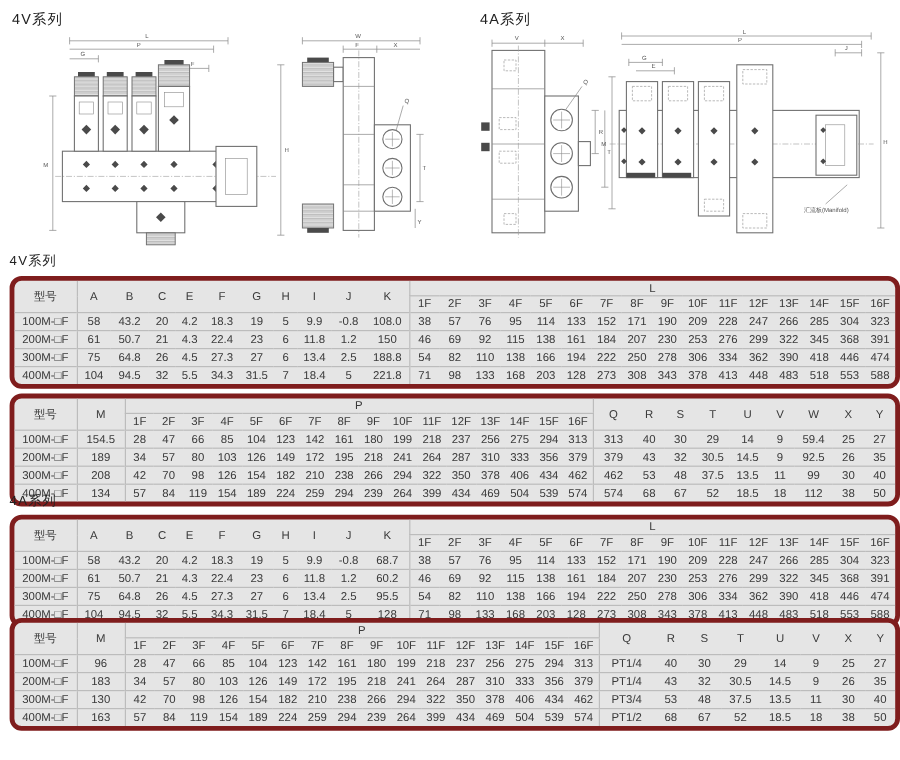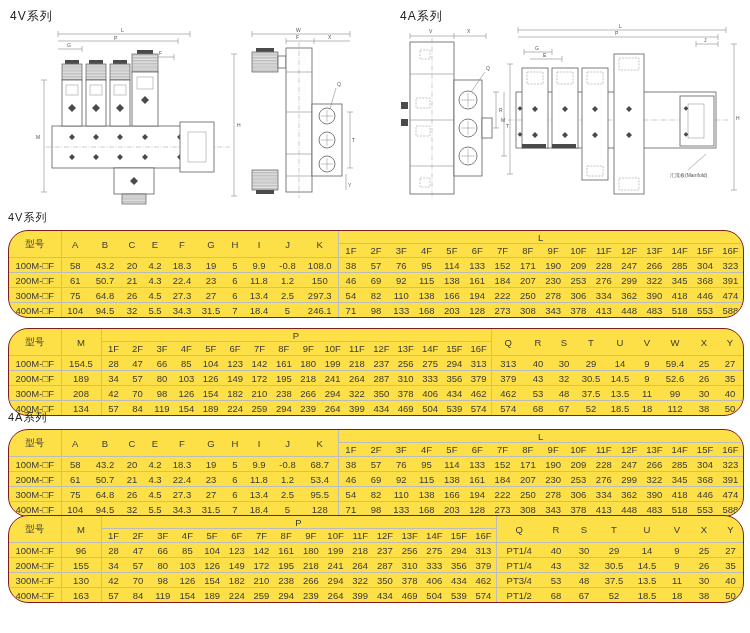--- a/index.html
+++ b/index.html
@@ -11,8 +11,8 @@
   .sl1{top:210px;} .sl2{top:410px;}
   .drw{position:absolute;}
   .d1{left:28px;top:24px;} .d2{left:390px;top:22px;}
-  .tblwrap{position:absolute;left:8px;width:734px;border:1px solid #7f1d1d;
-           border-radius:20px;overflow:hidden;background:#fde047;}
+  .tblwrap{position:absolute;left:8px;width:734px;border:4px solid #7f1d1d;
+           border-radius:10px;overflow:hidden;background:#e5e5e5;}
   .w1{top:230px;} .w2{top:328px;} .w3{top:429px;} .w4{top:515px;}
   table.tbl{border-collapse:collapse;table-layout:fixed;width:100%;
             font-size:9.5px;color:#3a3a3a;text-align:center;}

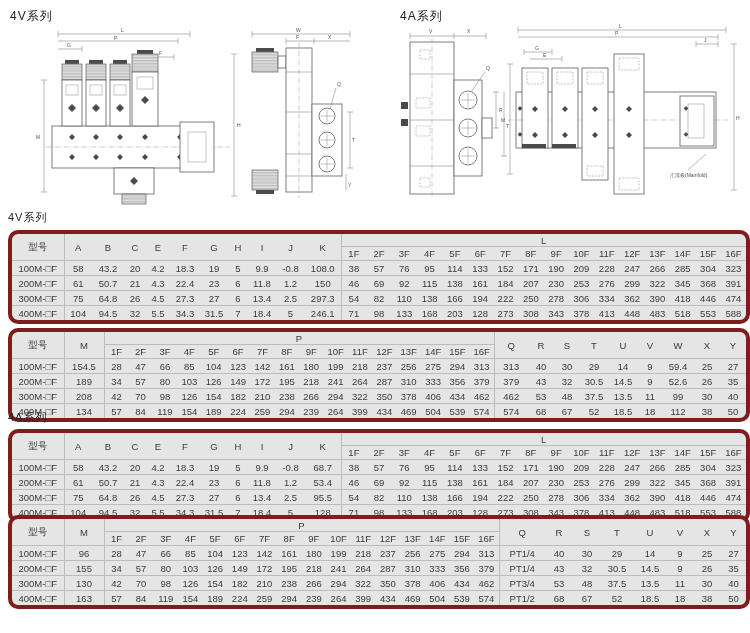--- a/index.html
+++ b/index.html
@@ -359,7 +359,7 @@
           <td>6</td>
           <td>13.4</td>
           <td>2.5</td>
-          <td>297.3</td>
+          <td>188.8</td>
           <td class="vs">54</td>
           <td>82</td>
           <td>110</td>

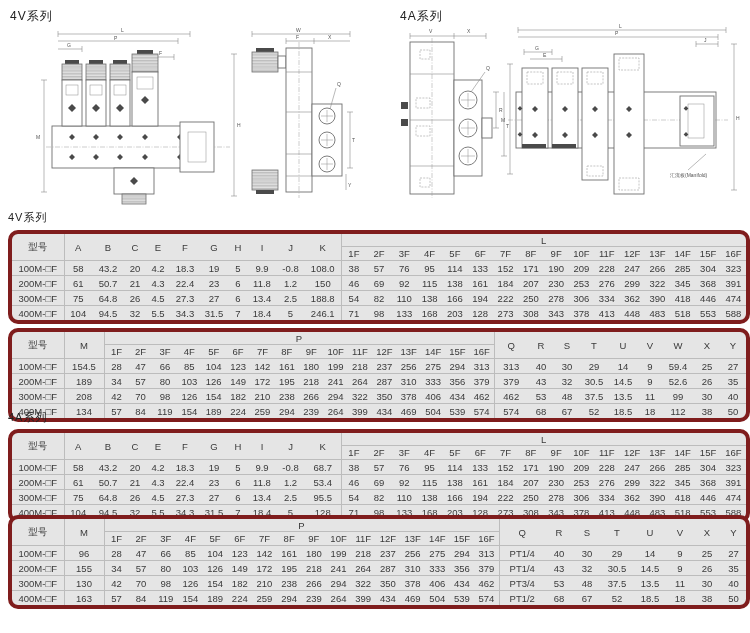--- a/index.html
+++ b/index.html
@@ -388,7 +388,7 @@
           <td>7</td>
           <td>18.4</td>
           <td>5</td>
-          <td>246.1</td>
+          <td>221.8</td>
           <td class="vs">71</td>
           <td>98</td>
           <td>133</td>

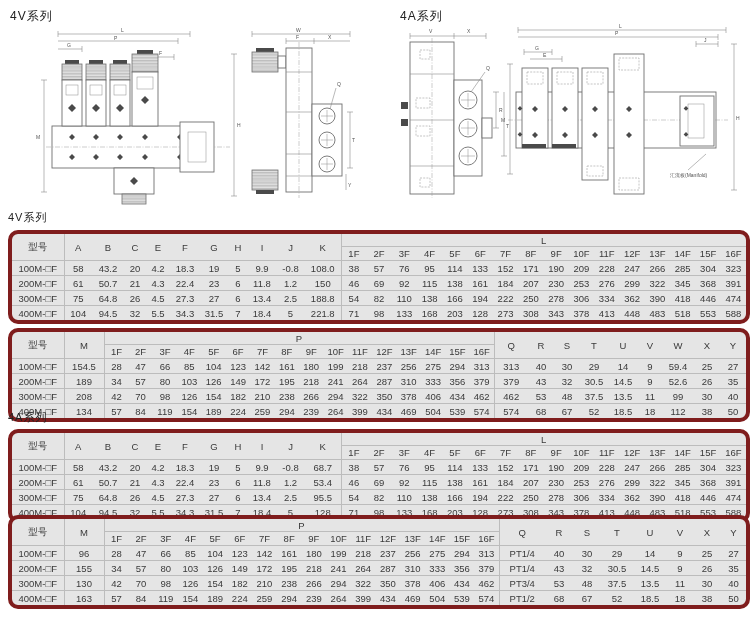--- a/index.html
+++ b/index.html
@@ -529,7 +529,7 @@
           <td>30.5</td>
           <td>14.5</td>
           <td>9</td>
-          <td>52.6</td>
+          <td>92.5</td>
           <td>26</td>
           <td>35</td>
         </tr>

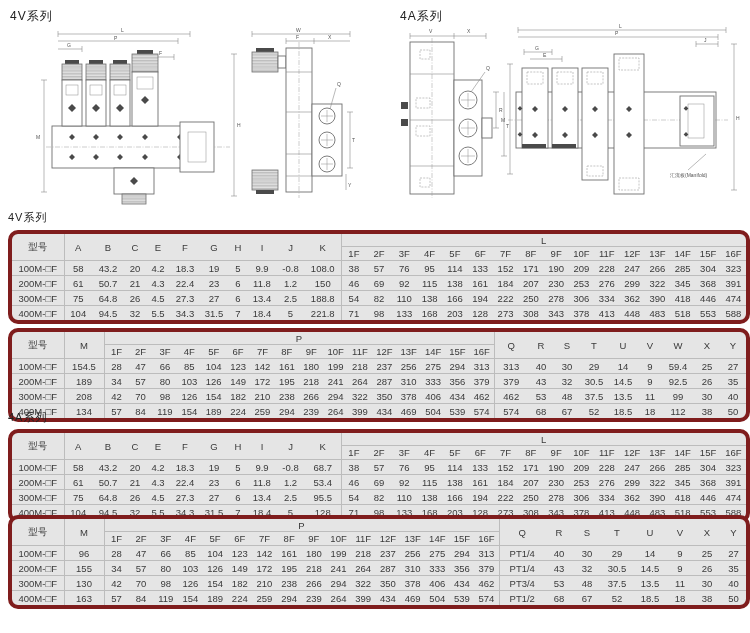--- a/index.html
+++ b/index.html
@@ -702,7 +702,7 @@
           <td>6</td>
           <td>11.8</td>
           <td>1.2</td>
-          <td>53.4</td>
+          <td>60.2</td>
           <td class="vs">46</td>
           <td>69</td>
           <td>92</td>

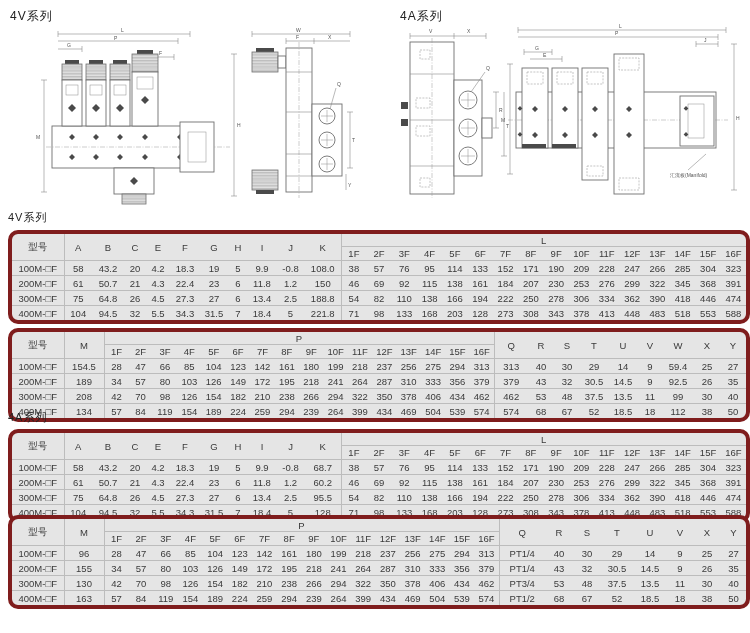--- a/index.html
+++ b/index.html
@@ -875,7 +875,7 @@
         </tr>
         <tr>
           <td class="mc">200M-□F</td>
-          <td class="vs">155</td>
+          <td class="vs">183</td>
           <td class="vs">34</td>
           <td>57</td>
           <td>80</td>

